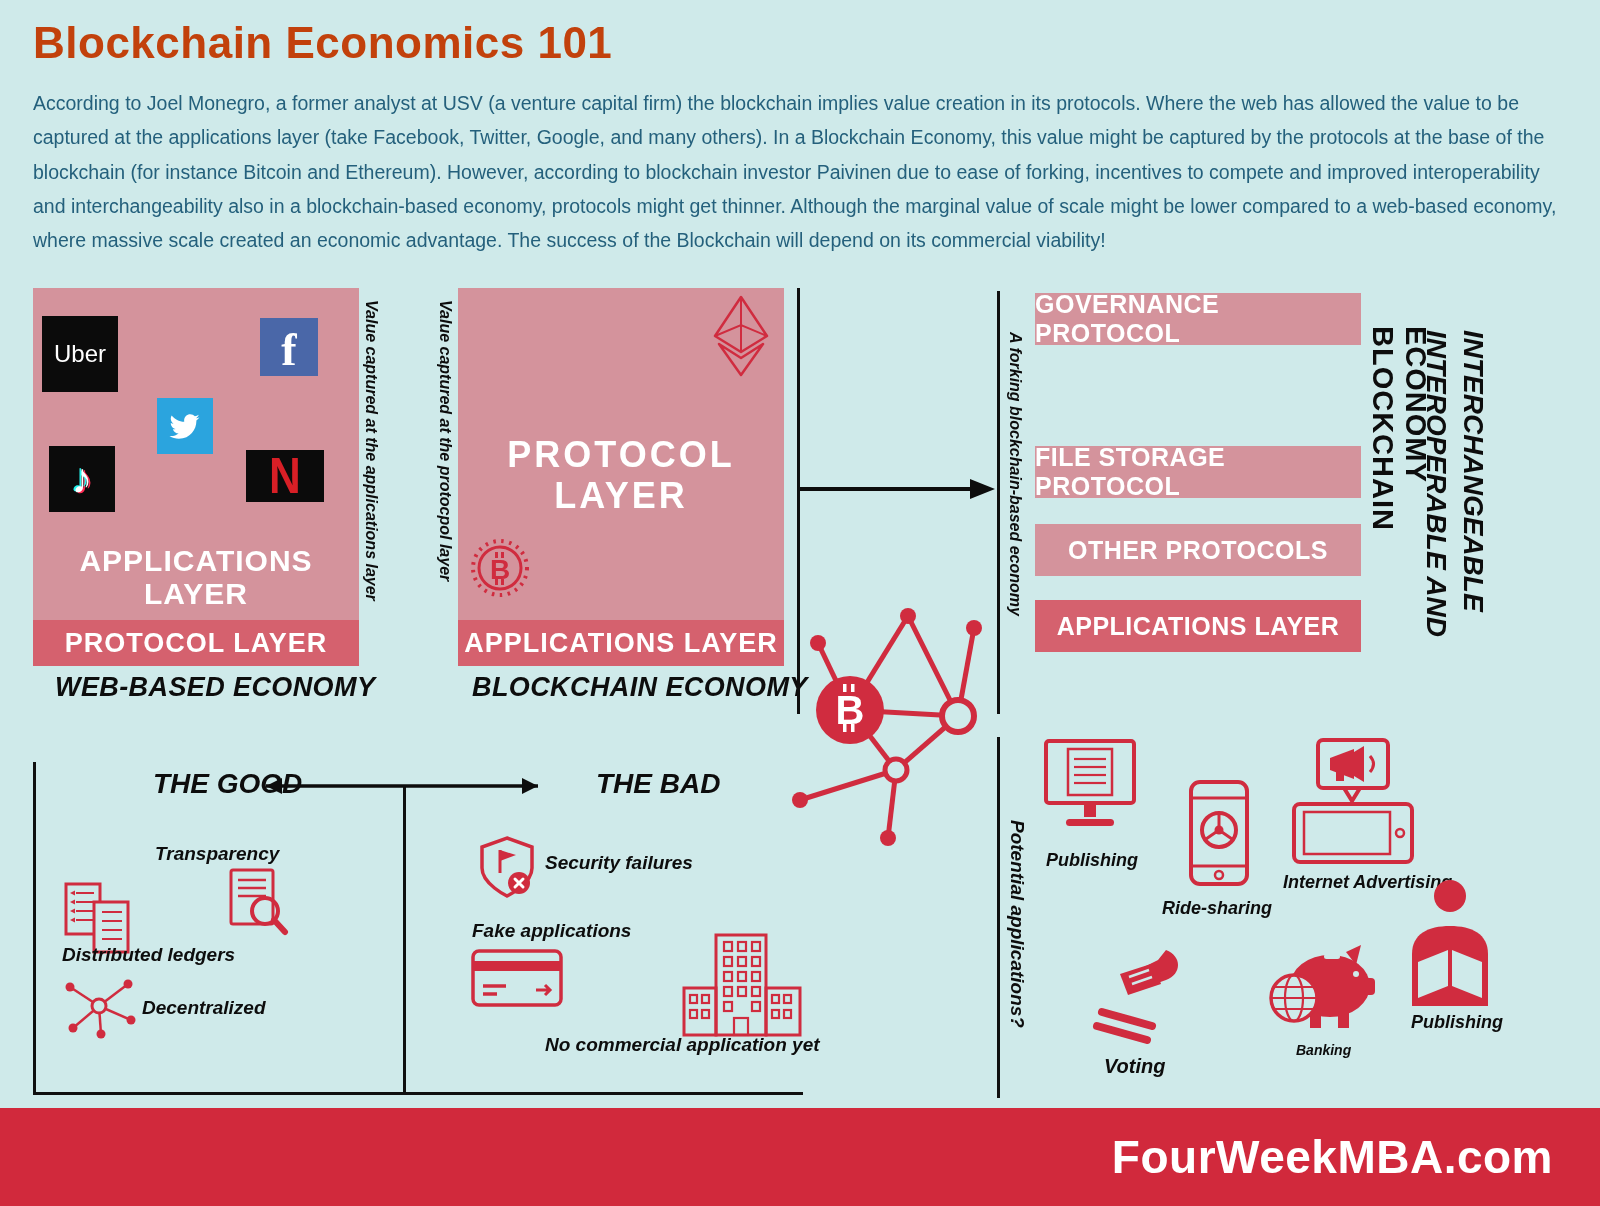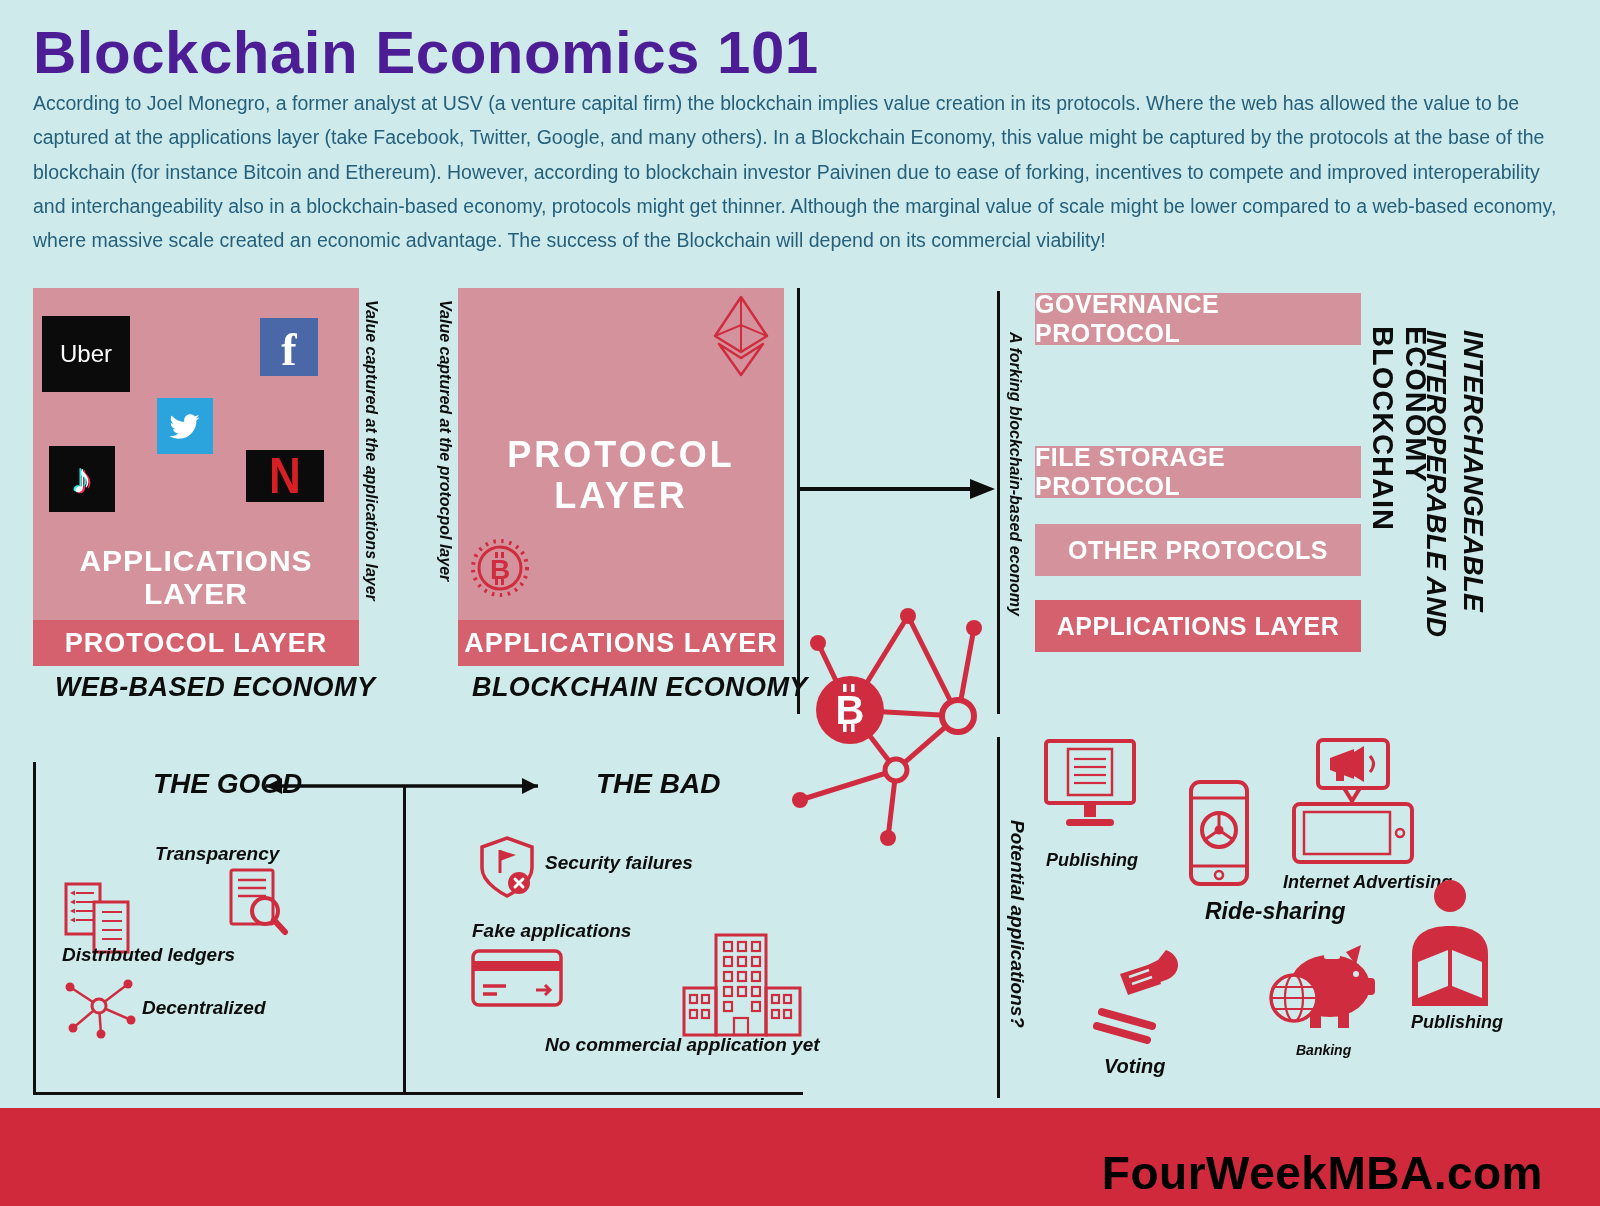--- a/index.html
+++ b/index.html
@@ -10,7 +10,7 @@
   }
   .abs{position:absolute;}
   
-  .page-title{position:absolute;left:33px;top:18px;margin:0;font-size:60px;font-weight:700;color:#4c1d95;letter-spacing:.5px;text-align:center;}
+  .page-title{position:absolute;left:33px;top:18px;margin:0;font-size:44px;font-weight:700;color:#c2410c;letter-spacing:.5px;text-align:center;}
   .intro{position:absolute;left:33px;top:86px;width:1530px;margin:0;font-size:19.5px;line-height:1.76;color:#24607c;}
   
   .panel{position:absolute;width:326px;height:378px;background:#d4939c;}

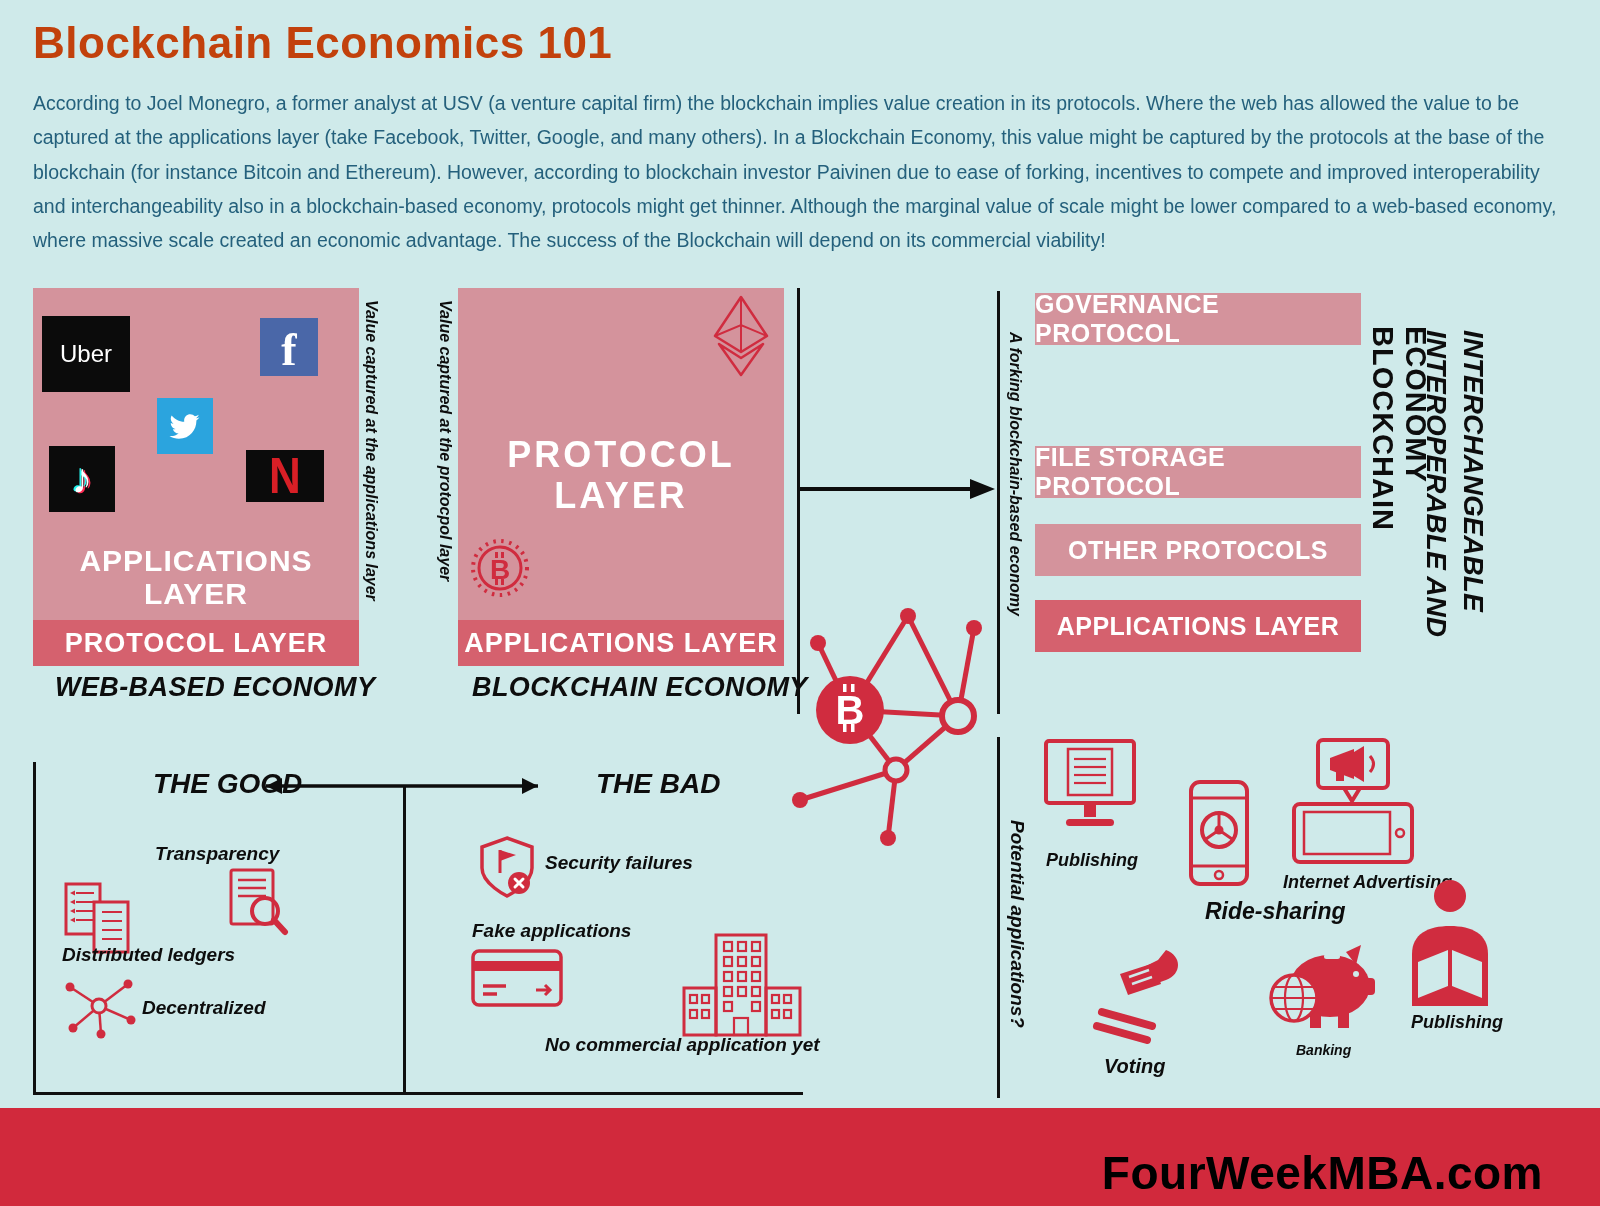--- a/index.html
+++ b/index.html
@@ -17,7 +17,7 @@
   .web-panel{left:33px;top:288px;}
   .bc-panel{left:458px;top:288px;}
   .app-icon{position:absolute;display:flex;align-items:center;justify-content:center;}
-  .uber{left:9px;top:28px;width:88px;height:76px;background:#0b0b0b;color:#fff;font-size:24px;font-weight:500;}
+  .uber{left:9px;top:28px;width:76px;height:76px;background:#0b0b0b;color:#fff;font-size:24px;font-weight:500;}
   .facebook{left:227px;top:30px;width:58px;height:58px;background:#4a67a8;color:#fff;font-size:46px;font-weight:700;font-family:"Liberation Serif",serif;padding-top:4px;box-sizing:border-box;}
   .twitter{left:124px;top:110px;width:56px;height:56px;background:#2ba4de;}
   .tiktok{left:16px;top:158px;width:66px;height:66px;background:#0b0b0b;color:#fff;font-size:42px;}

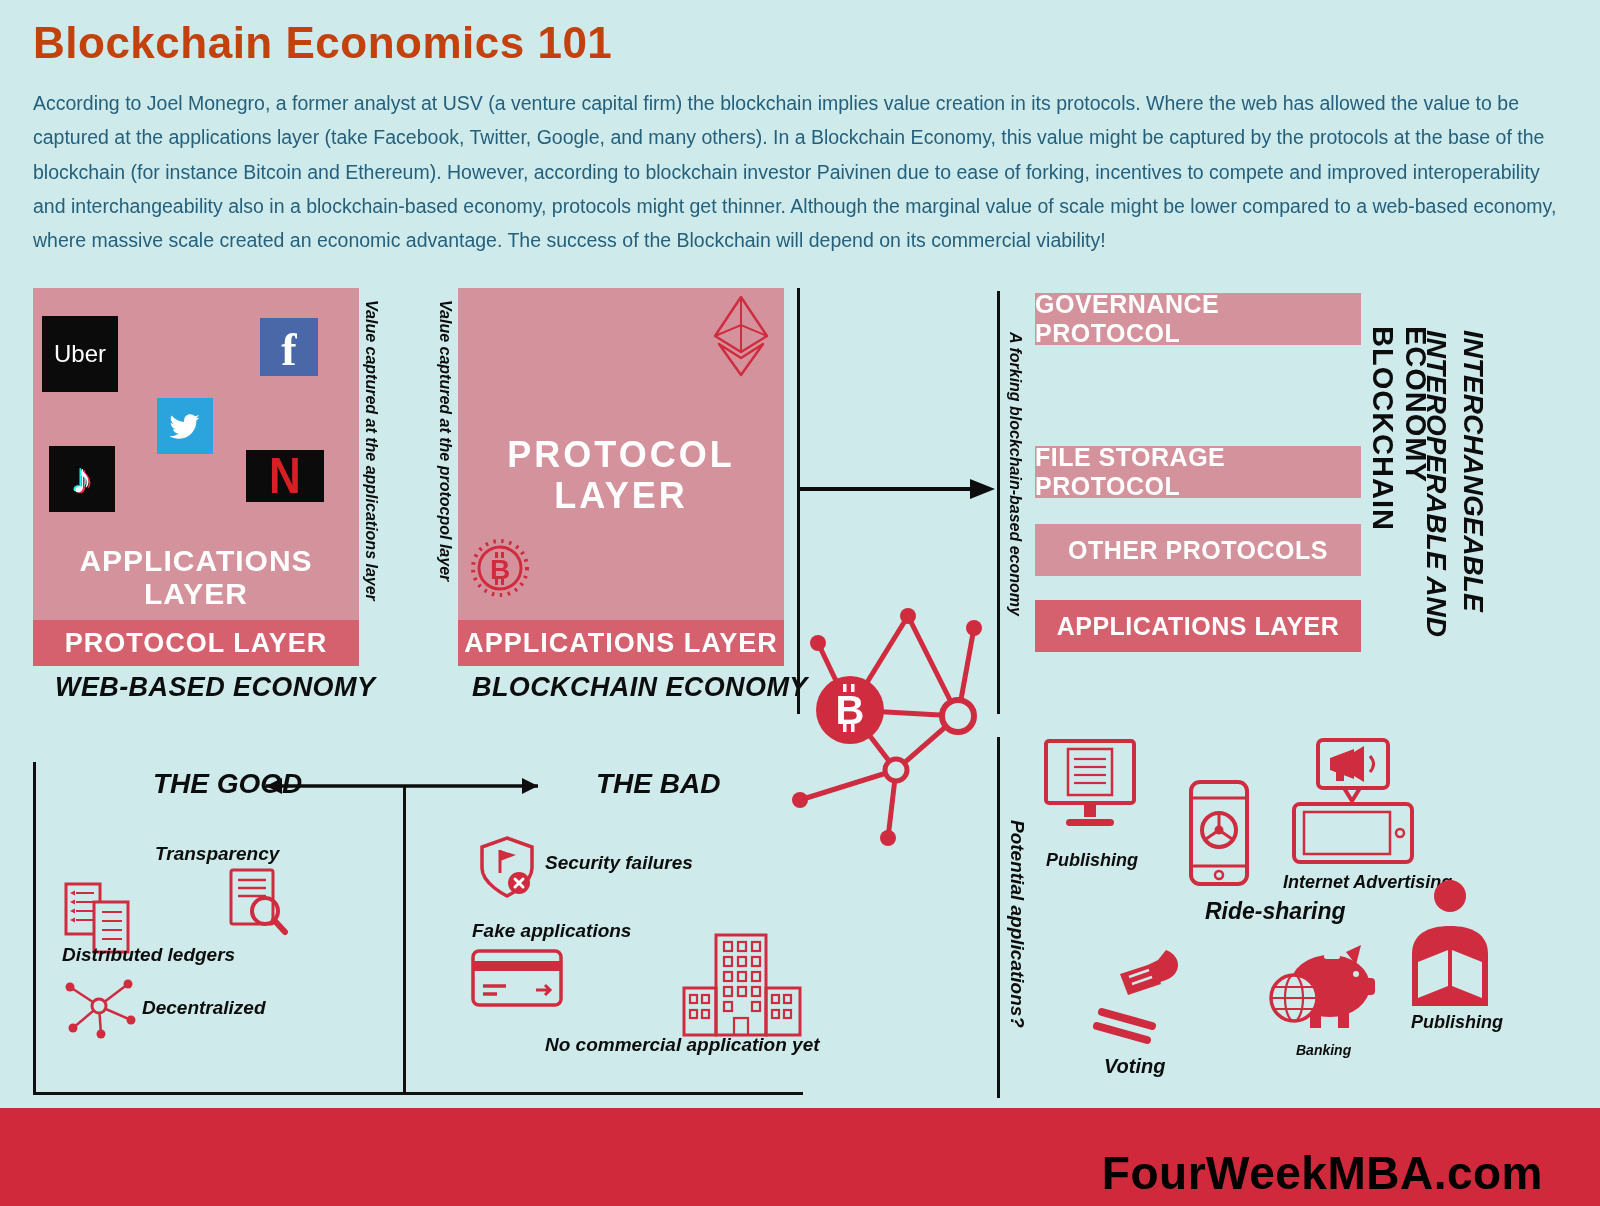--- a/index.html
+++ b/index.html
@@ -329,7 +329,7 @@
       <circle cx="33" cy="97" r="4" fill="none" stroke="#d02c3f" stroke-width="2.5"></circle>
     </svg>
   </div>
-  <div class="item-label" style="left:1162px;top:898px;font-size:23px;margin-left:43px;">Ride-sharing</div>
+  <div class="item-label" style="left:1162px;top:898px;font-size:18px;">Ride-sharing</div>
 
   <div class="abs" style="left:1292px;top:738px;">
     <svg width="122" height="128" viewBox="0 0 122 128">

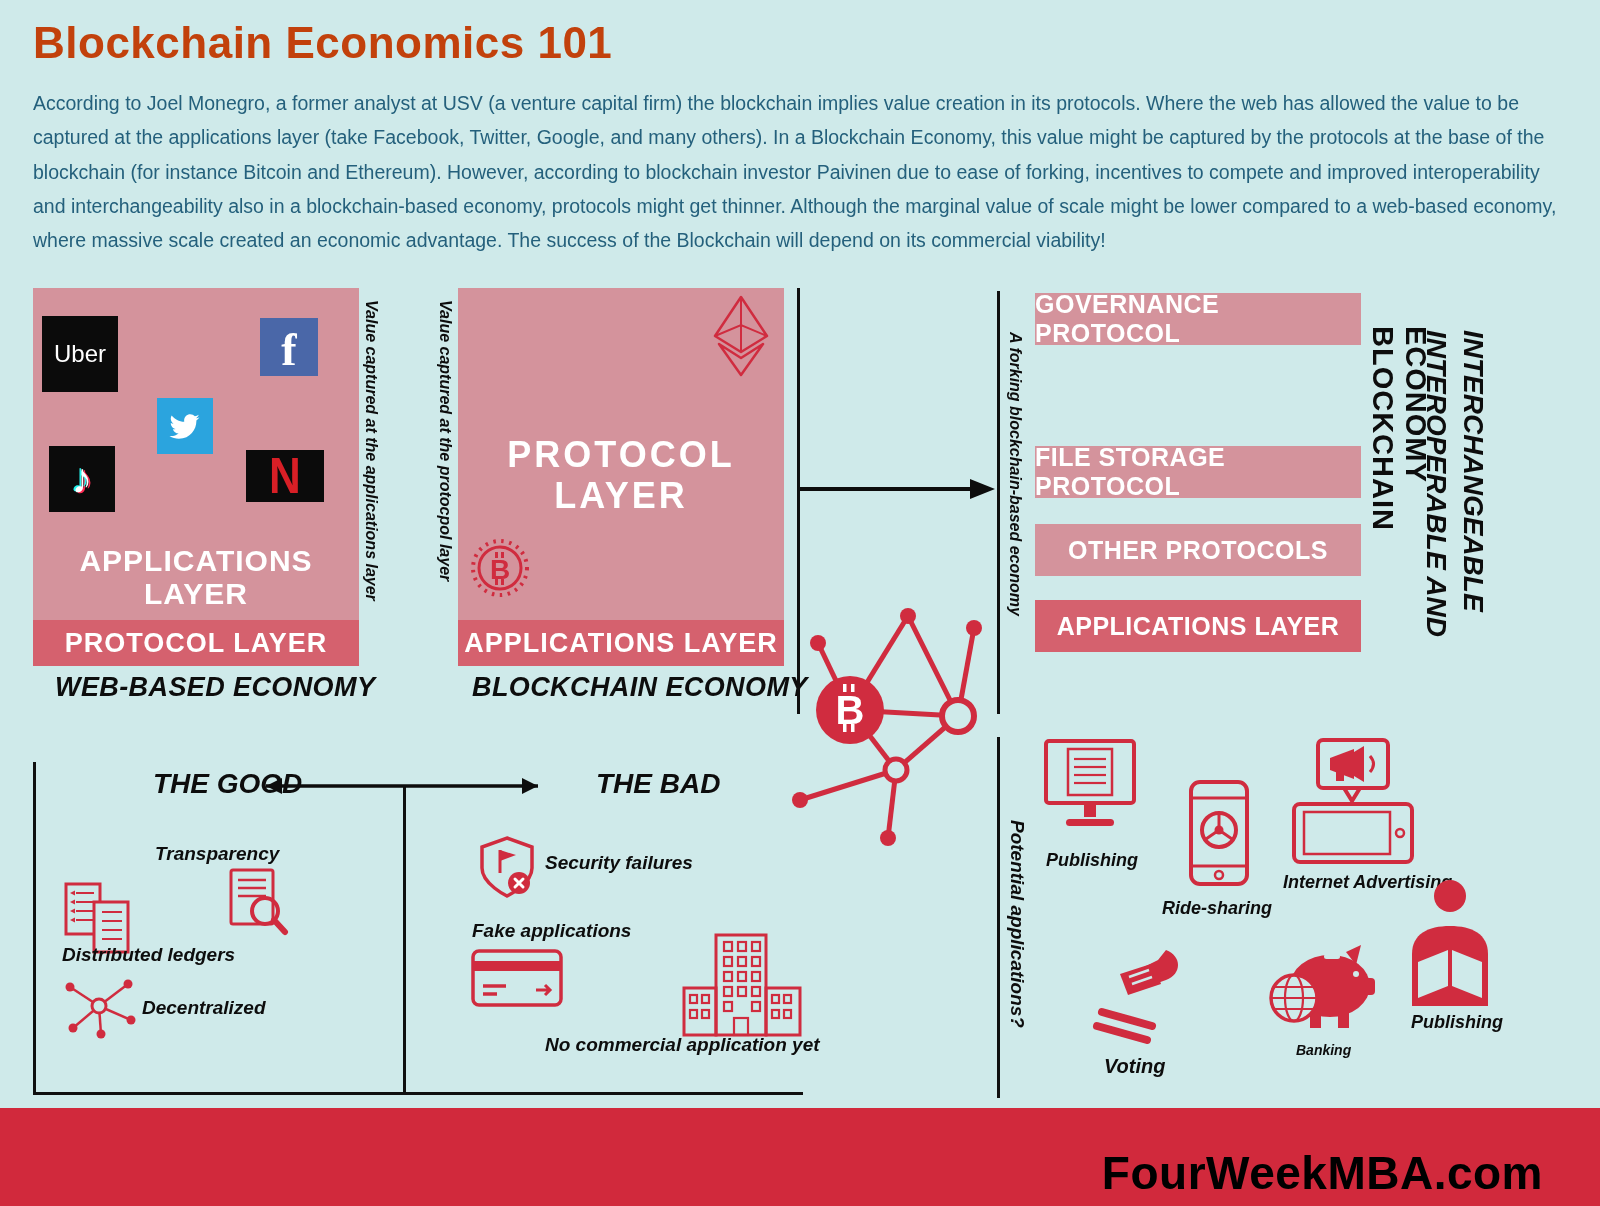--- a/index.html
+++ b/index.html
@@ -60,7 +60,7 @@
   .item-label{position:absolute;font-size:19px;font-weight:700;font-style:italic;color:#0d0d0d;white-space:nowrap;}
   
   .footer{position:absolute;left:0;top:1108px;width:1600px;height:98px;background:#d1293c;}
-  .brand{position:absolute;right:57px;top:50%;transform:translateY(-50%);color:#000000;font-size:46px;font-weight:700;letter-spacing:.5px;margin-top:16px;}
+  .brand{position:absolute;right:47px;top:50%;transform:translateY(-50%);color:#ffffff;font-size:46px;font-weight:700;letter-spacing:.5px;}
   svg{display:block;}
 </style>
 </head>

